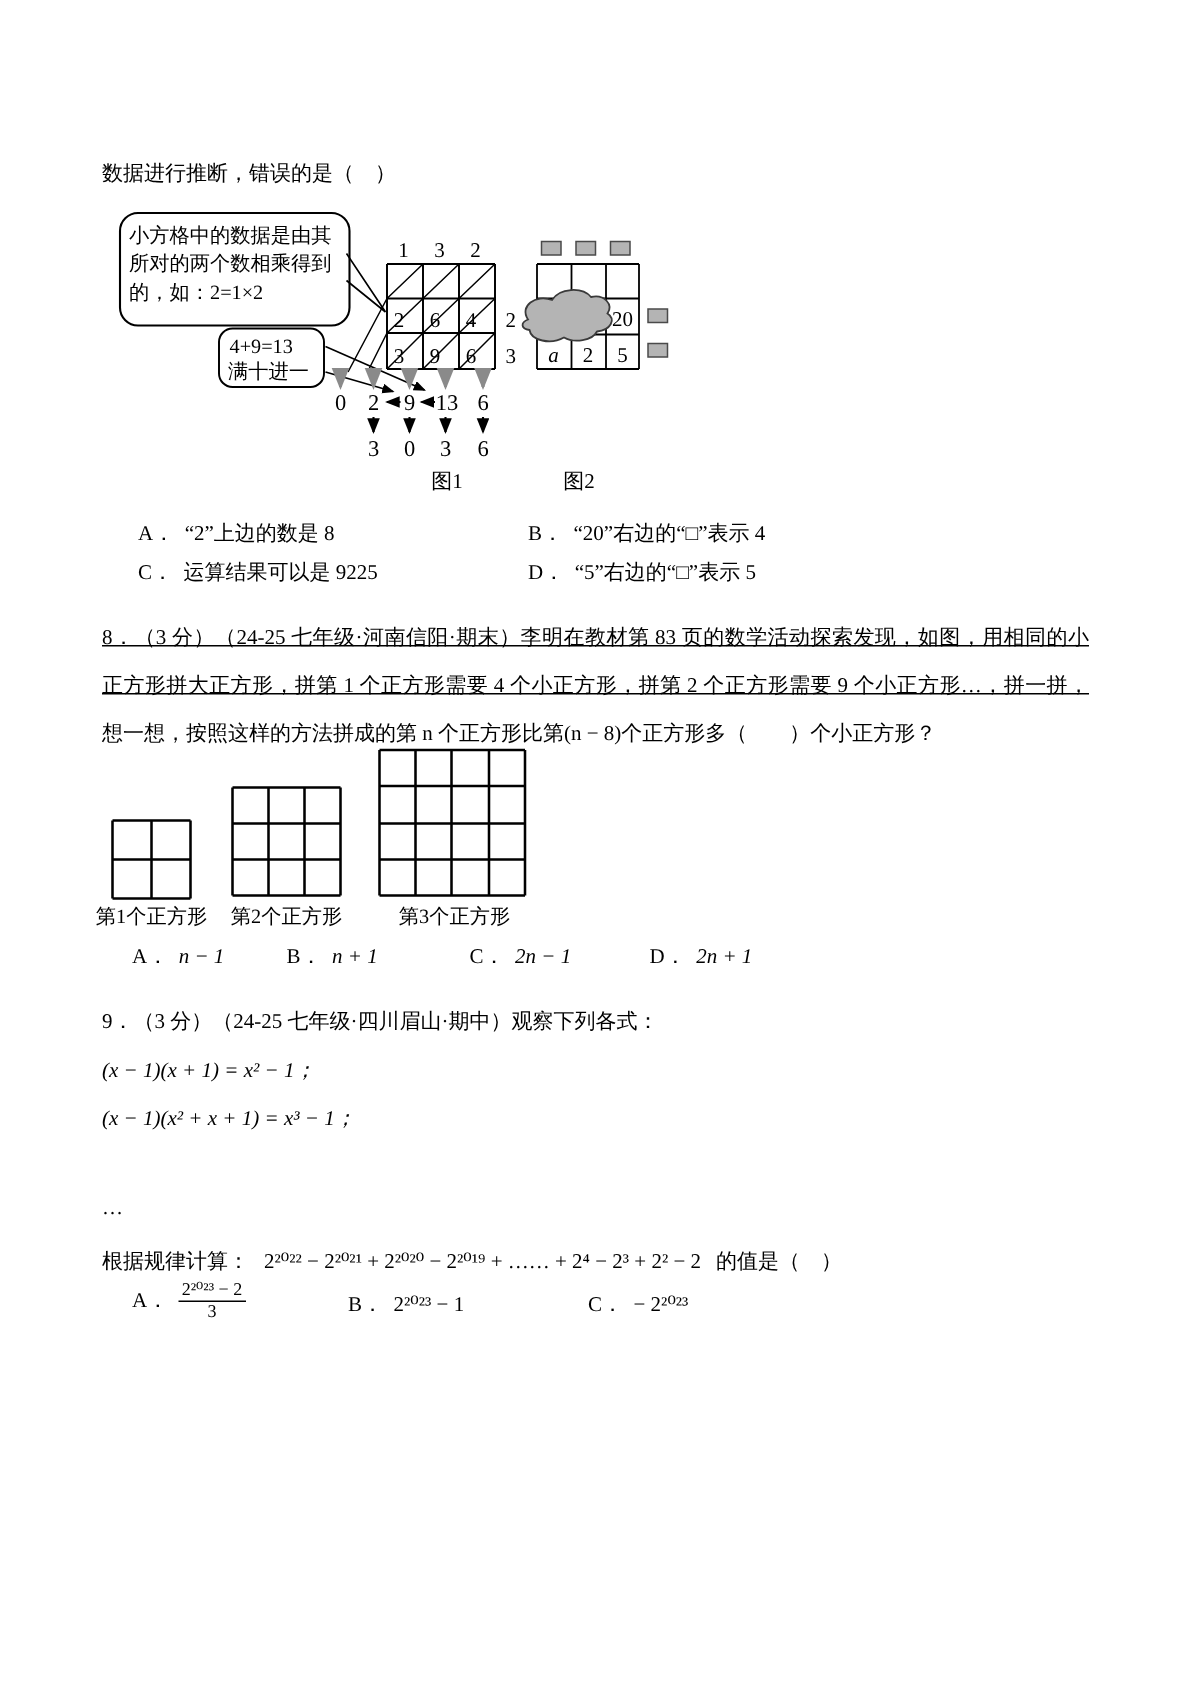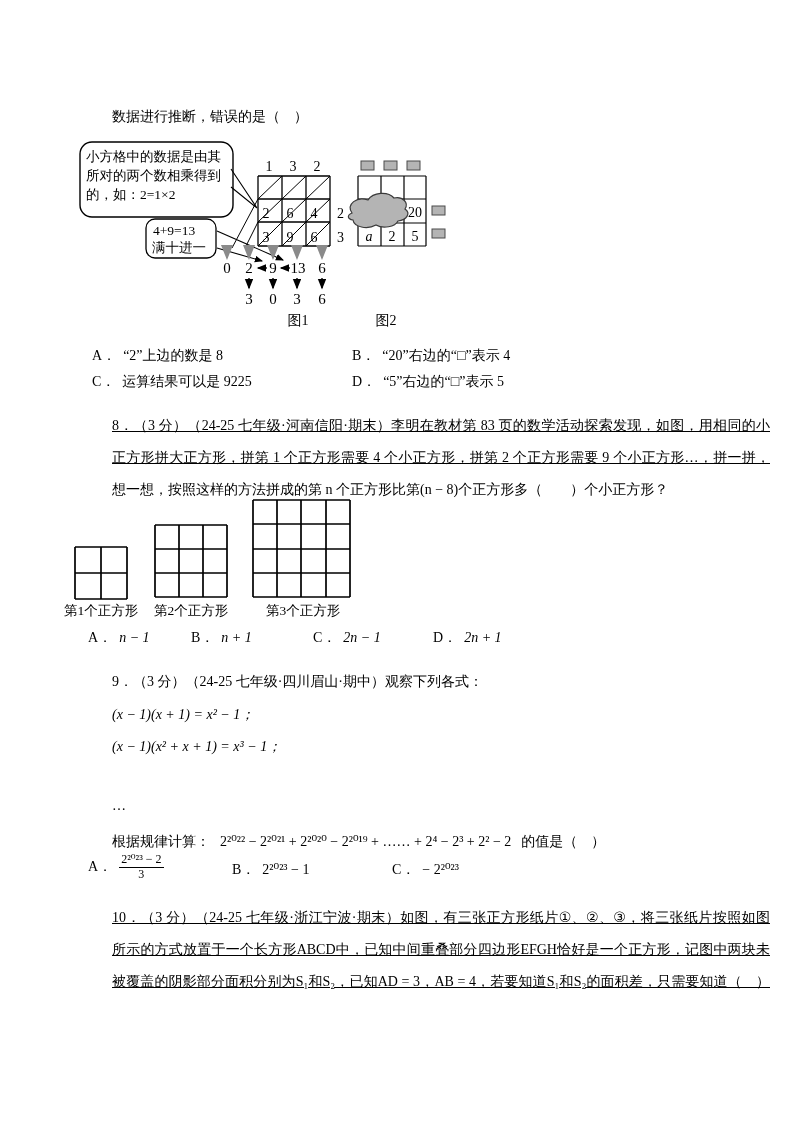--- a/index.html
+++ b/index.html
@@ -7,7 +7,7 @@
         font-family:"Liberation Serif","DejaVu Serif","DejaVu Sans",serif;
         color:#000;font-size:14px;}
   .abs{position:absolute;}
-  .blk{left:68px;width:658px;margin-left:44px;}
+  .blk{left:68px;width:658px;}
   .tline{height:32px;line-height:32px;}
   .jline{text-align:justify;text-align-last:justify;text-decoration:underline;}
   .math{font-family:Liberation Serif, serif;font-style:italic;}

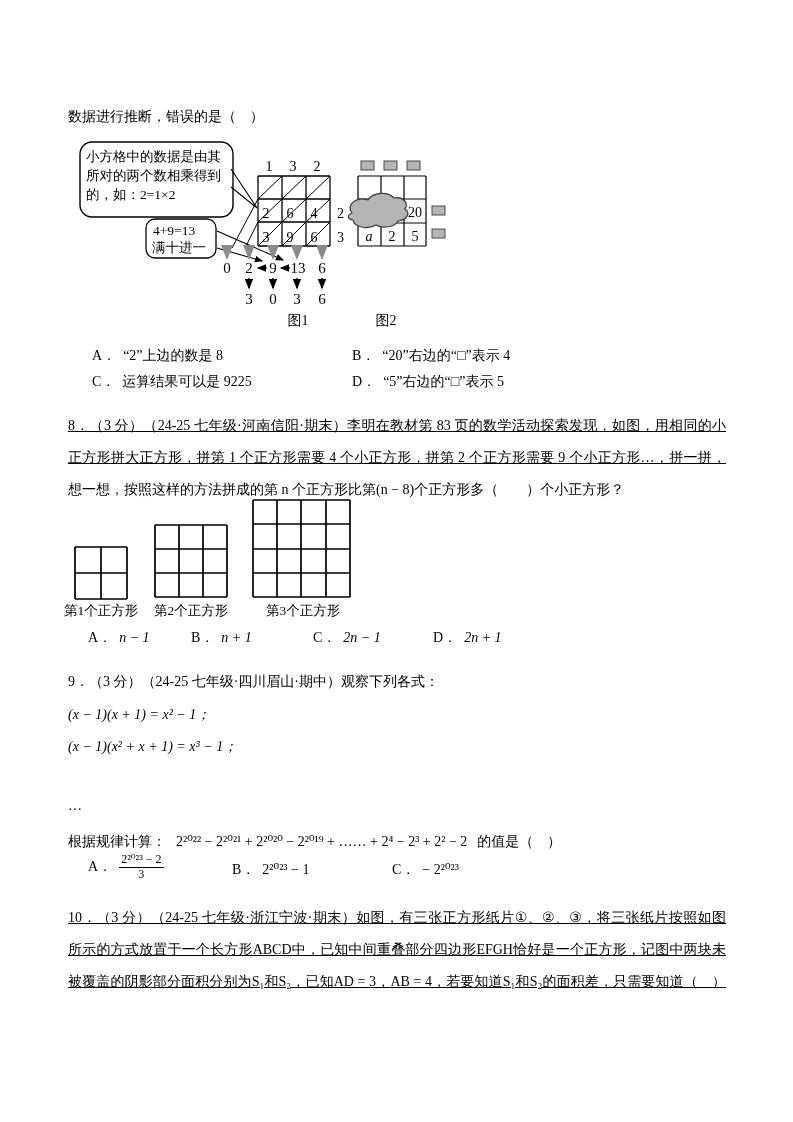--- a/index.html
+++ b/index.html
@@ -201,11 +201,6 @@
     <span class="olabel">C．</span><span>− 2²⁰²³</span>
   </span>
 
-  <div class="abs blk" style="top:902px;">
-    <div class="tline jline">10．（3 分）（24-25 七年级·浙江宁波·期末）如图，有三张正方形纸片①、②、③，将三张纸片按照如图</div>
-    <div class="tline jline">所示的方式放置于一个长方形ABCD中，已知中间重叠部分四边形EFGH恰好是一个正方形，记图中两块未</div>
-    <div class="tline jline">被覆盖的阴影部分面积分别为S₁和S₂，已知AD = 3，AB = 4，若要知道S₁和S₂的面积差，只需要知道（　）</div>
-  </div>
 
 </div>
 

